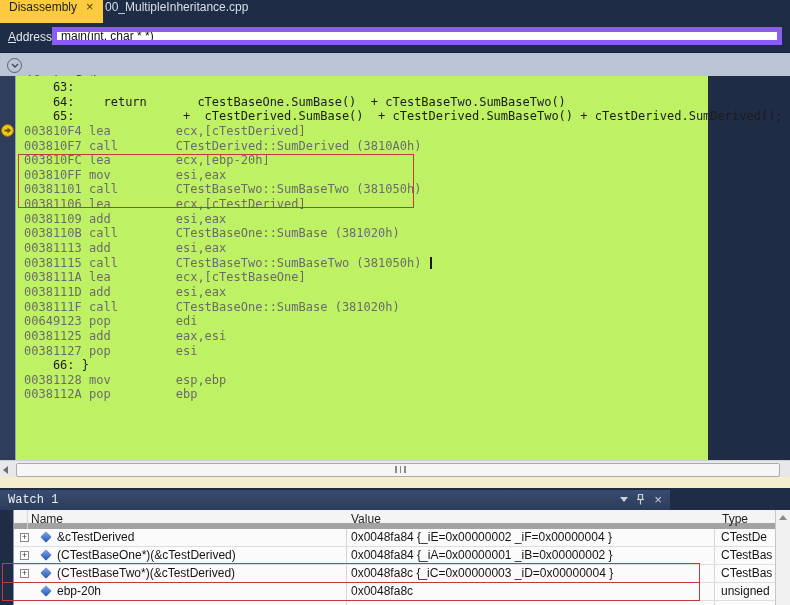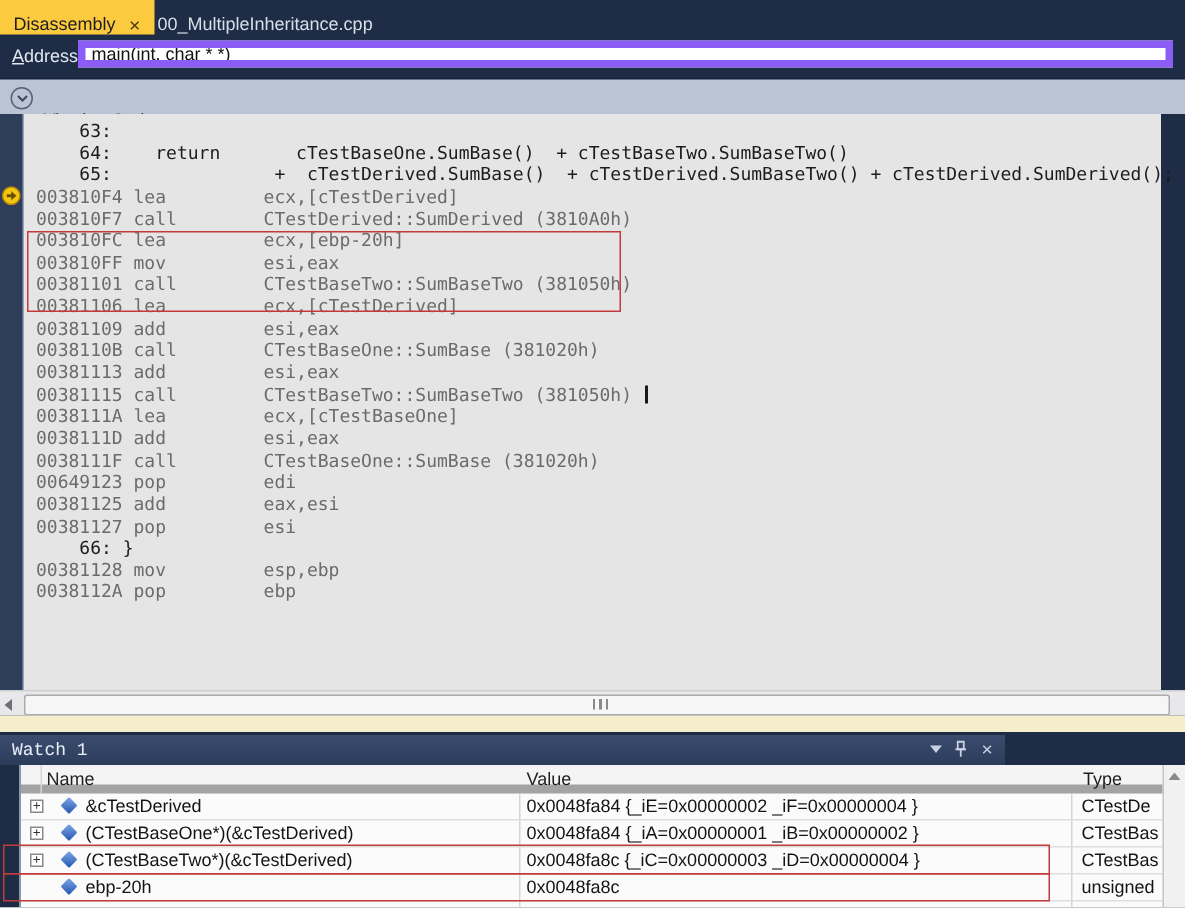--- a/index.html
+++ b/index.html
@@ -15,7 +15,7 @@
   }
   
   #tabbar{position:absolute;left:0;top:0;width:790px;height:23px;}
-  .tab{position:absolute;top:0;height:23px;display:flex;align-items:flex-end;padding:0 9px;white-space:nowrap;}
+  .tab{position:absolute;top:0;height:23px;display:flex;align-items:flex-start;padding:0 9px;white-space:nowrap;}
   #tab-disassembly{left:0;background:#FBCA3E;color:#1e1e1e;}
   #tab-disassembly .close{margin-left:9px;color:#4a3c10;font-size:13px;line-height:13px;cursor:default;}
   #tab-cpp{left:96px;color:#D8DFEA;}

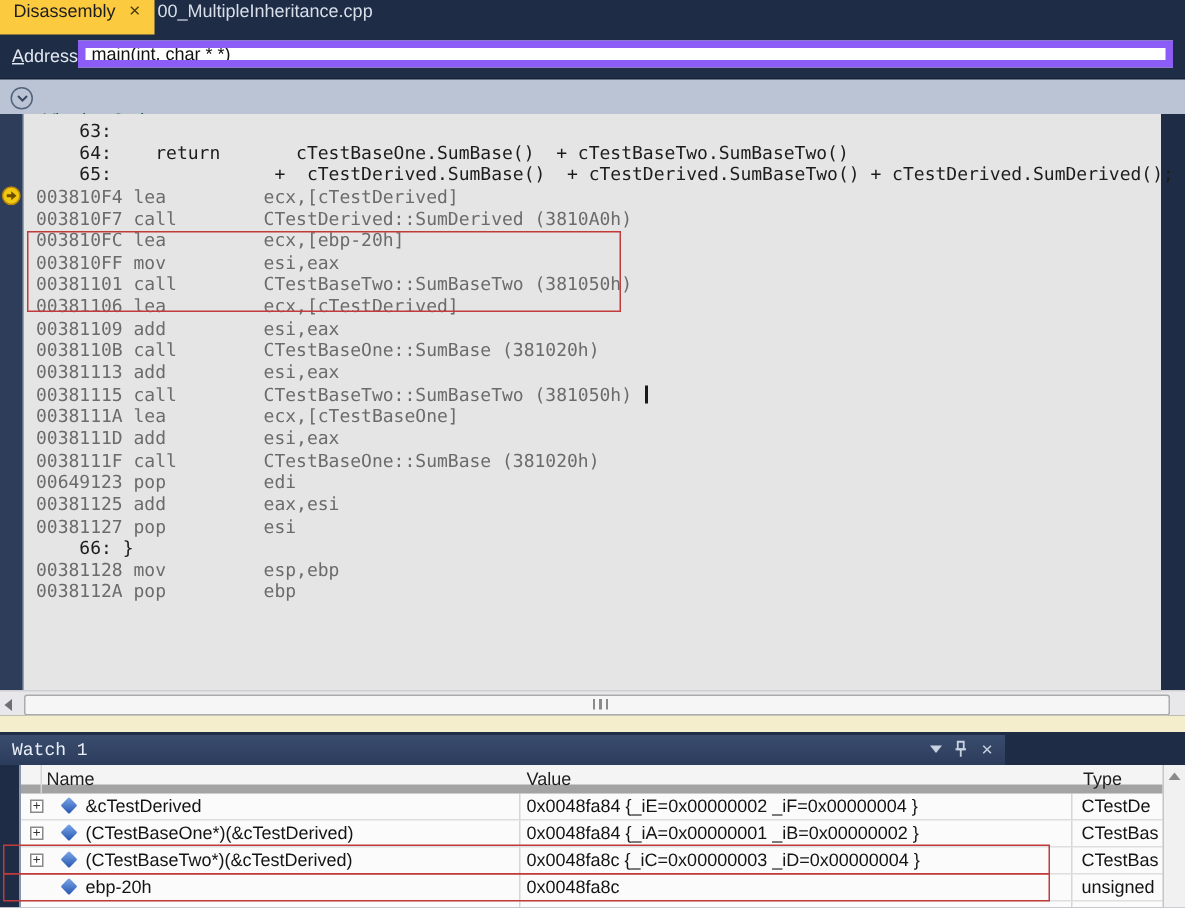--- a/index.html
+++ b/index.html
@@ -36,7 +36,7 @@
   }
   #viewbar .lbl{position:absolute;left:29px;top:5px;color:#14532d;margin-top:15px;}
   
-  #editor{position:absolute;left:0;top:76px;width:774px;height:384px;background:#e5e5e5;}
+  #editor{position:absolute;left:0;top:76px;width:708px;height:384px;background:#bef264;}
   #editor-margin{position:absolute;left:0;top:0;width:16px;height:384px;background:#2E3D59;border-right:1px solid #93A2B8;box-sizing:border-box;}
   #code-lines{position:absolute;left:16px;top:4px;width:774px;}
   .code-line{

